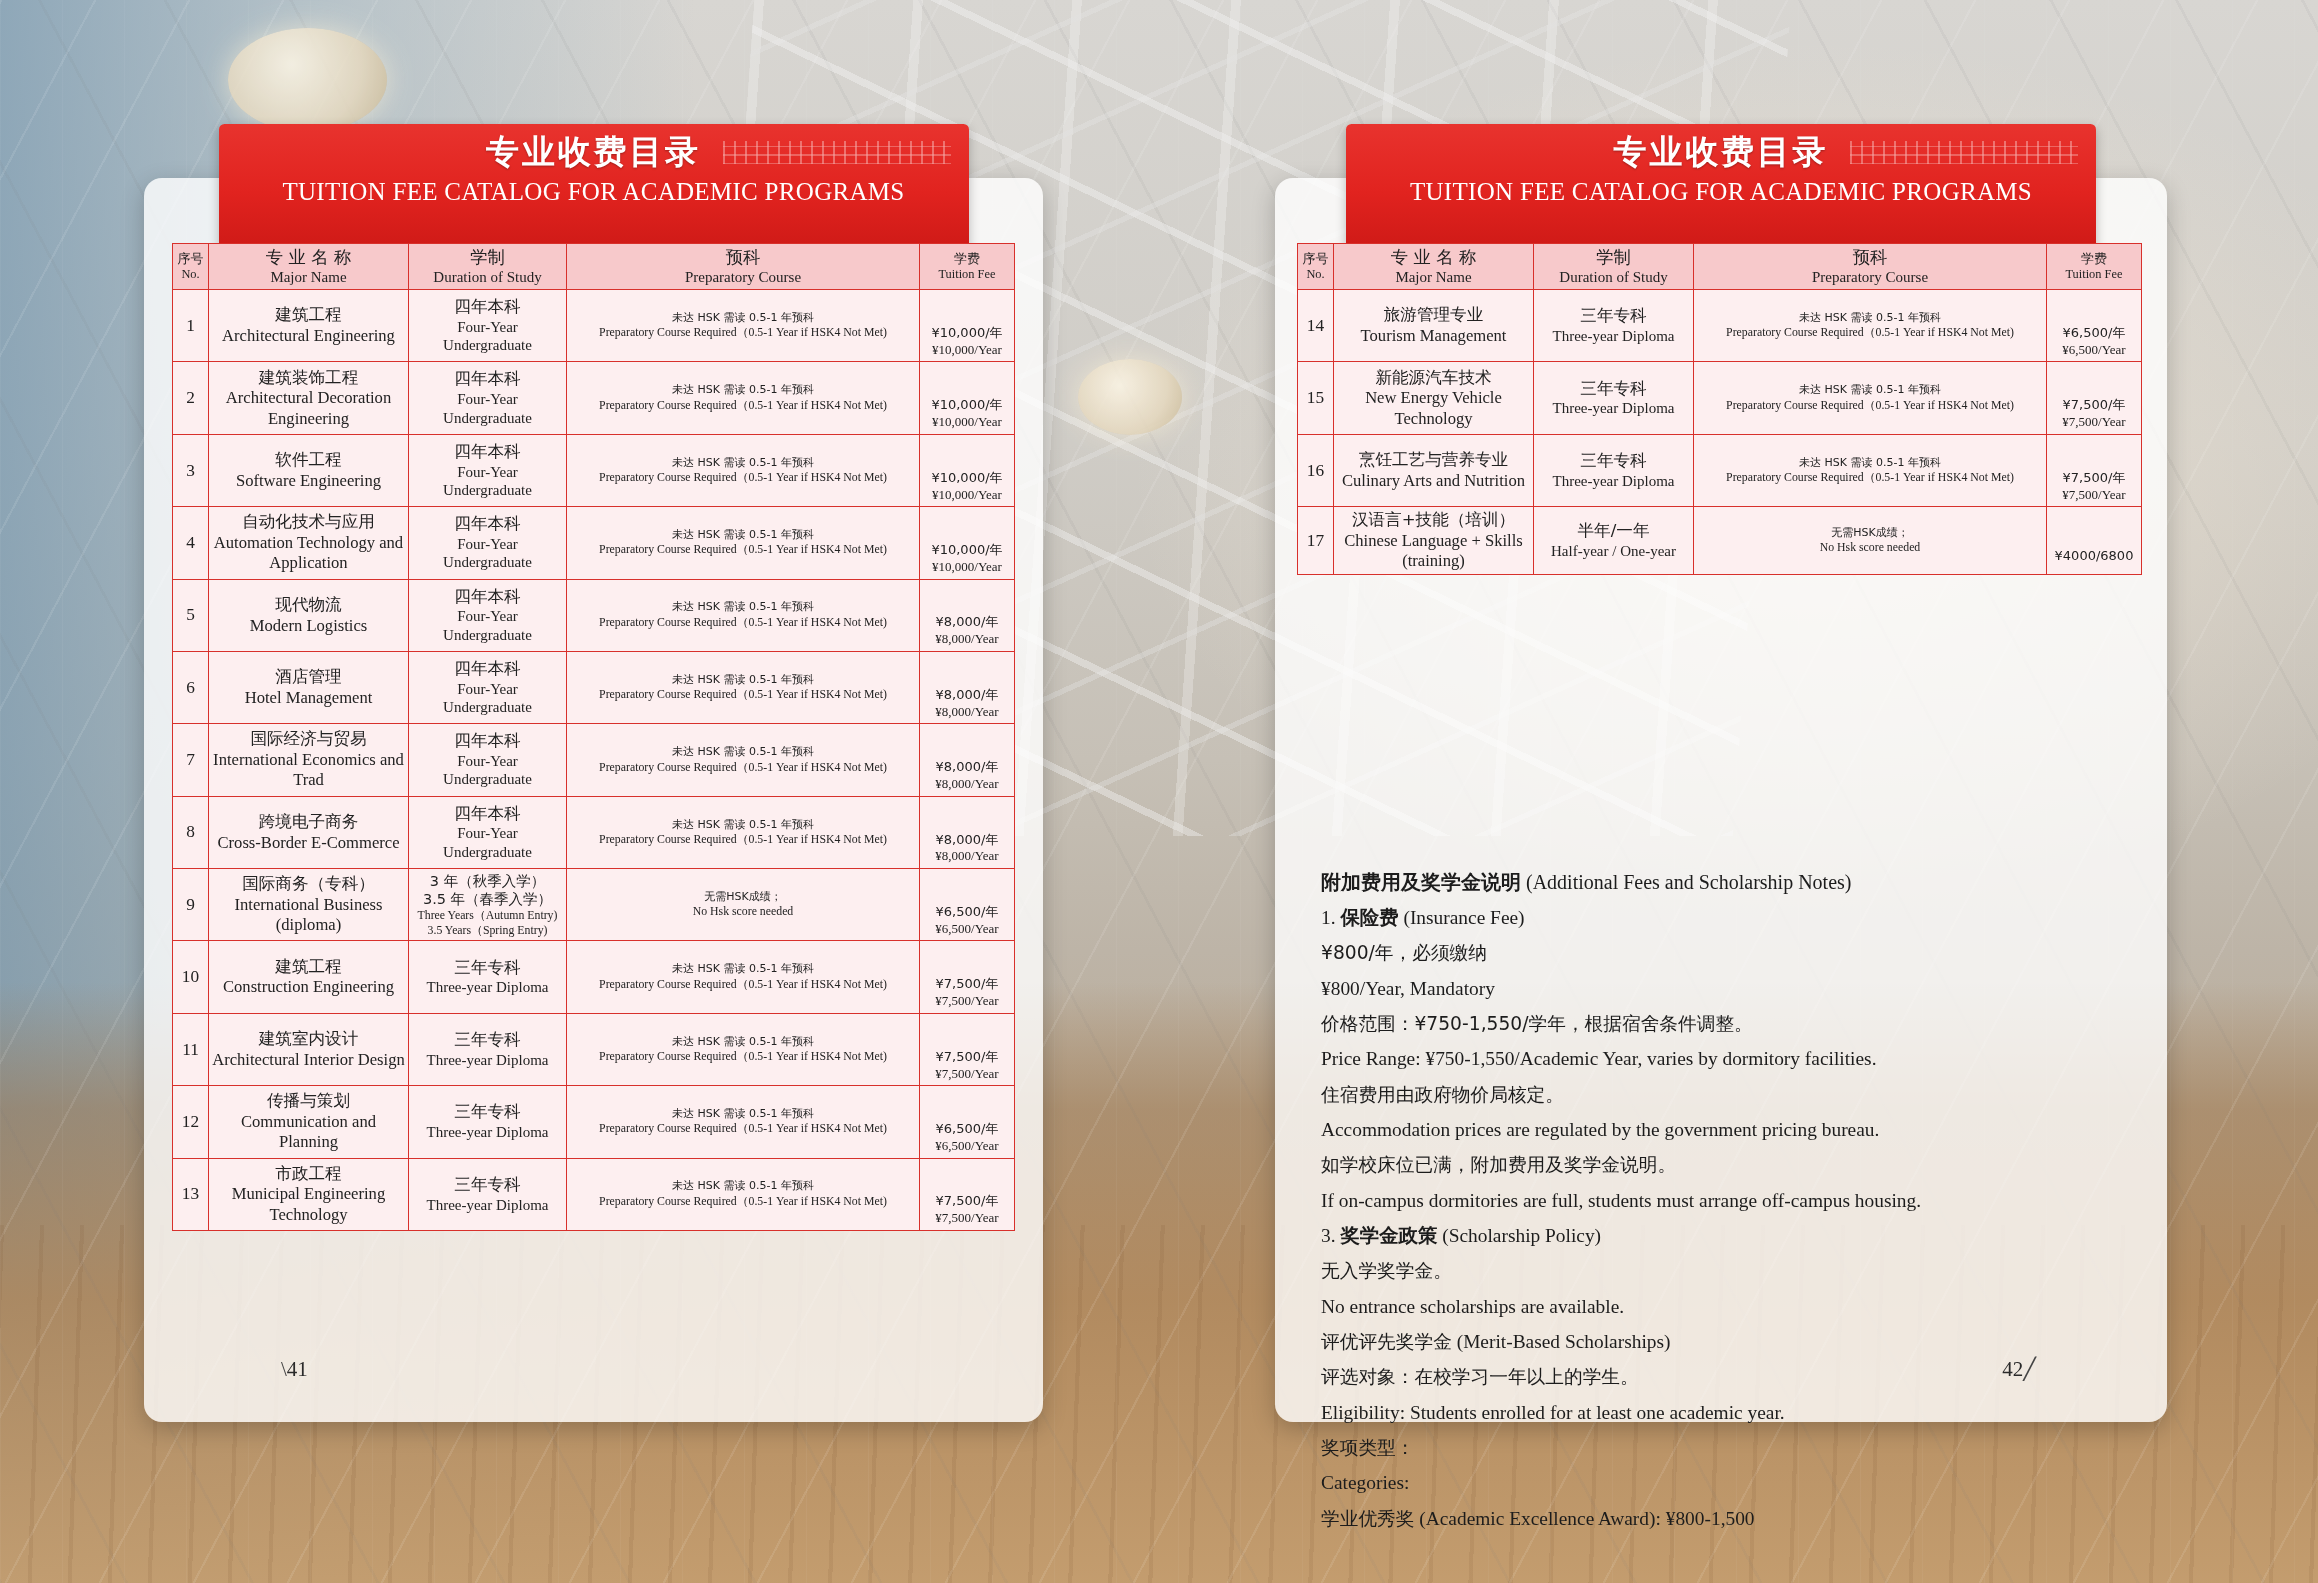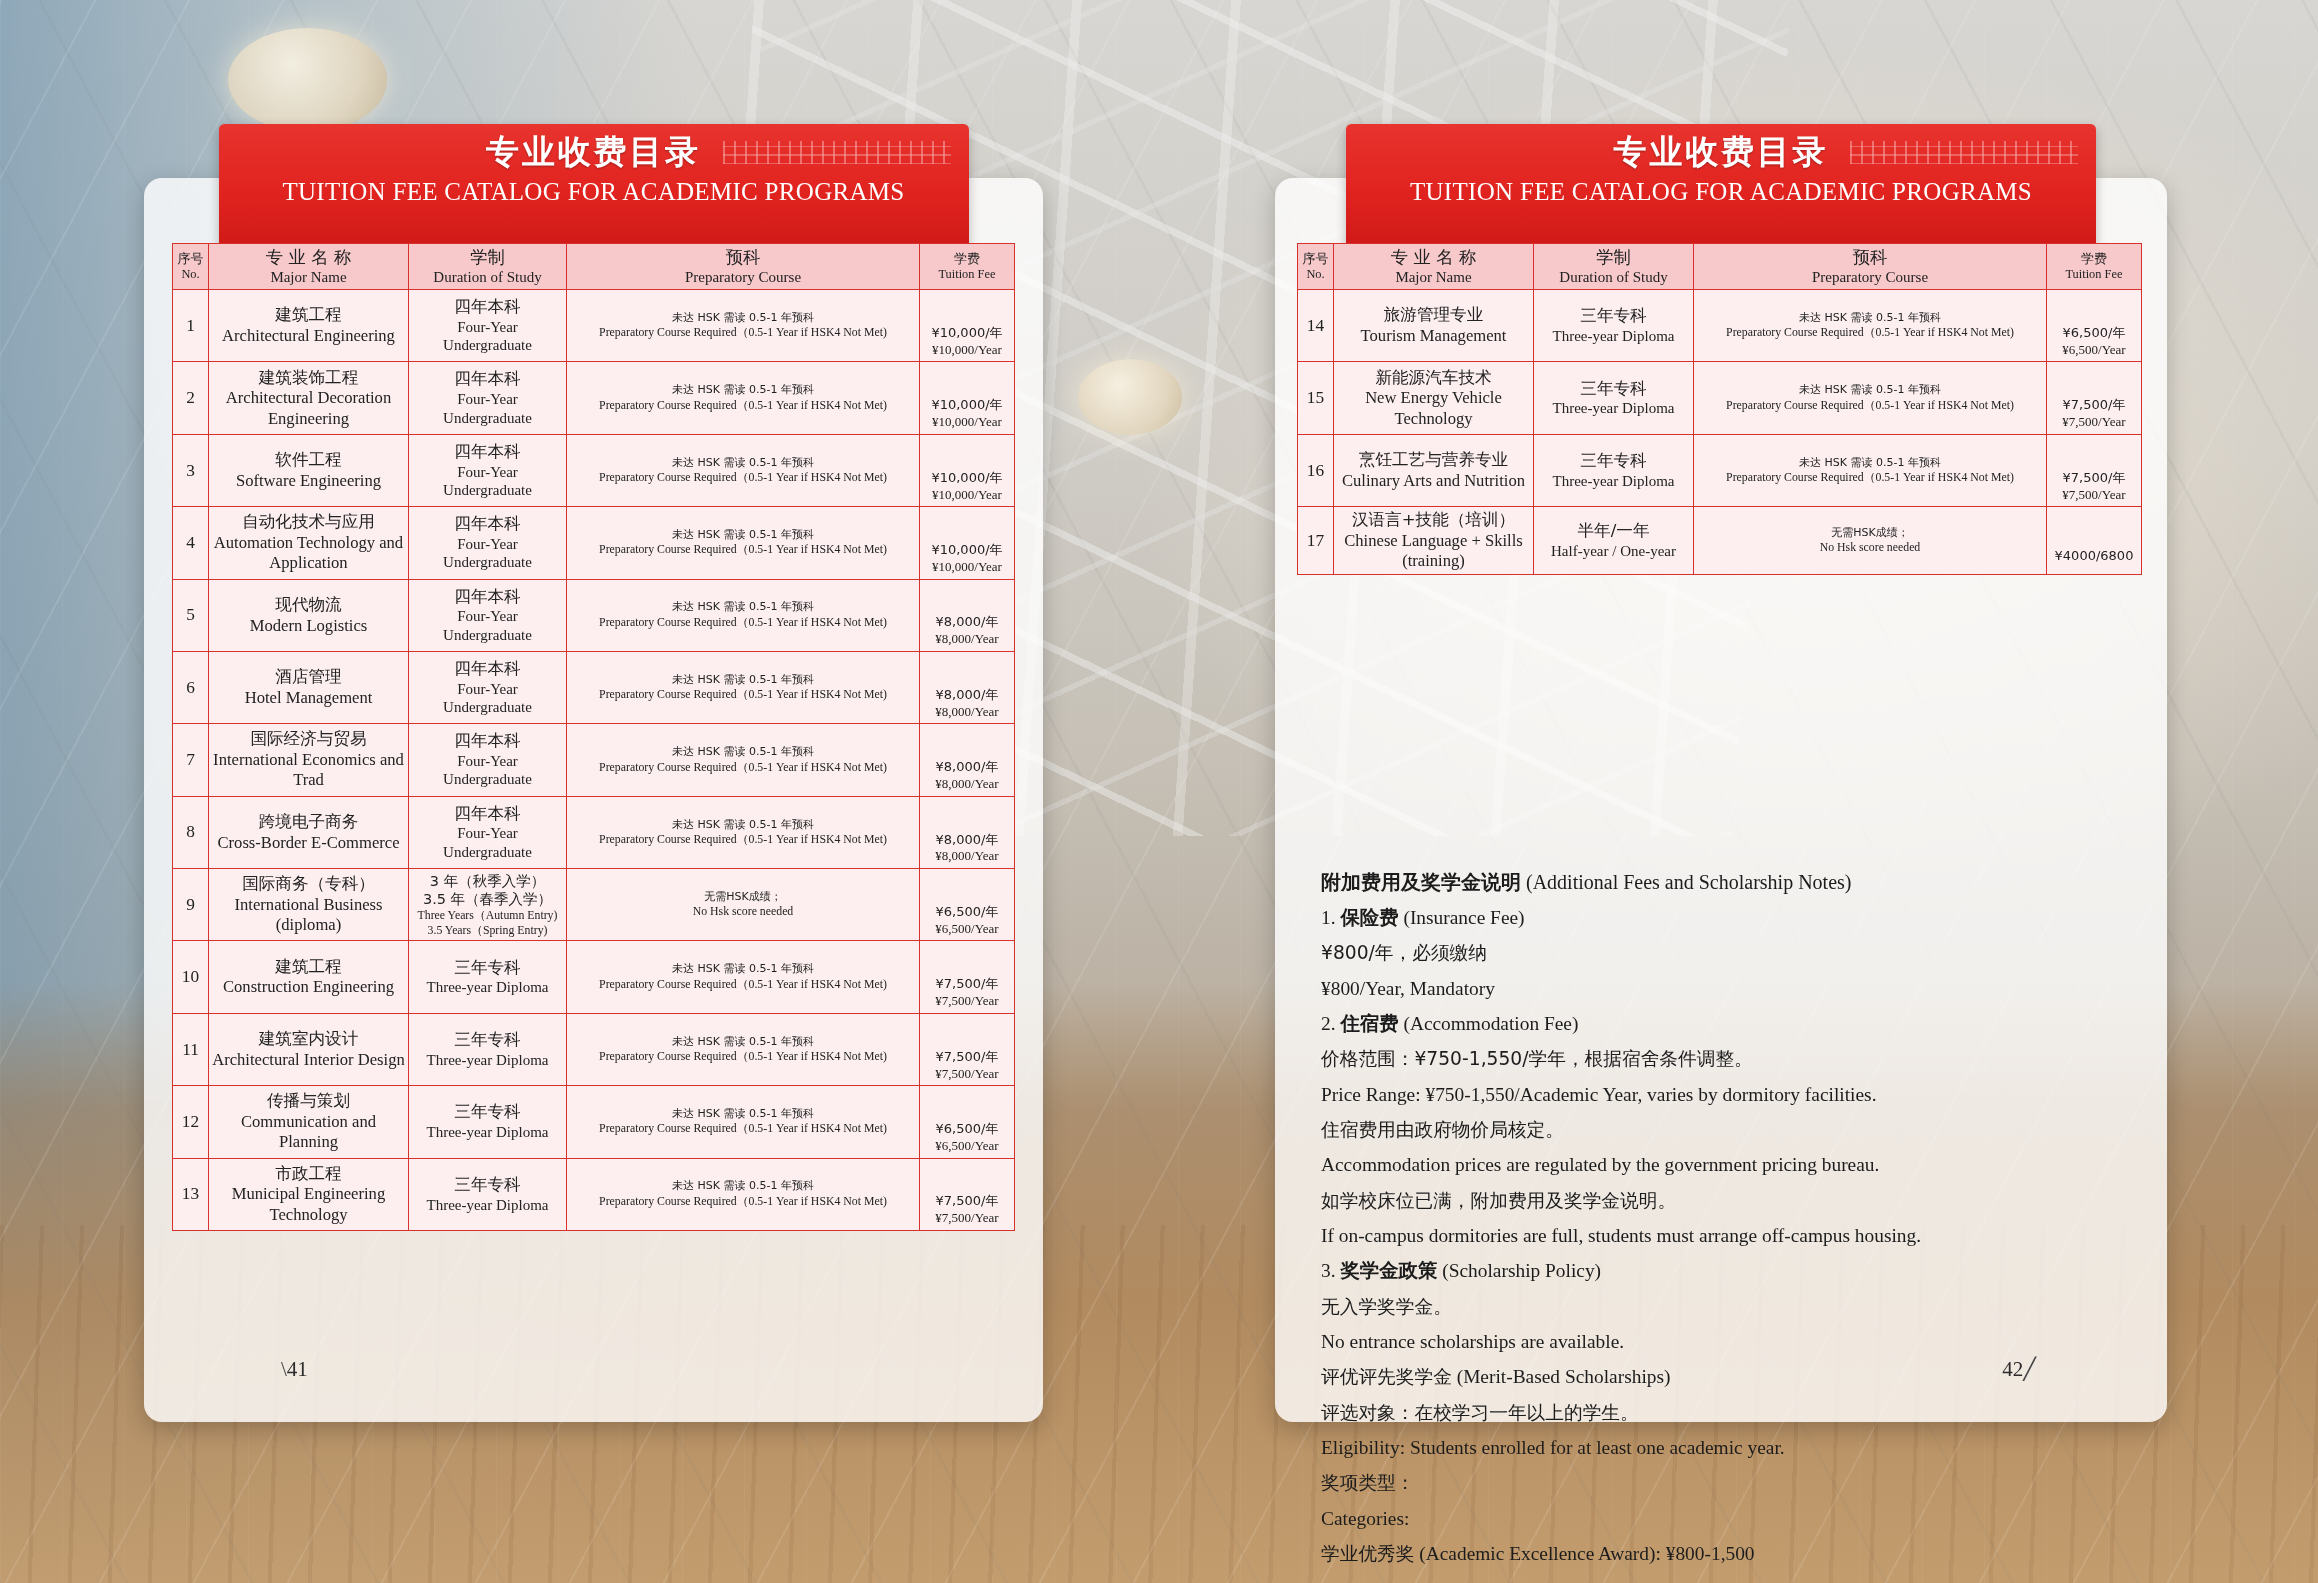--- a/index.html
+++ b/index.html
@@ -584,7 +584,6 @@
         <p class="n-line"><span>1. </span><b class="cn">保险费</b> <span>(Insurance Fee)</span></p>
         <p class="n-line"><span class="cn">¥800/年，必须缴纳</span> </p>
         <p class="n-line"><span>¥800/Year, Mandatory</span></p>
-        <p class="n-line"><span>2. </span><b class="cn">住宿费</b> <span>(Accommodation Fee)</span></p>
         <p class="n-line"><span class="cn">价格范围：¥750-1,550/学年，根据宿舍条件调整。</span> </p>
         <p class="n-line"><span>Price Range: ¥750-1,550/Academic Year, varies by dormitory facilities.</span></p>
         <p class="n-line"><span class="cn">住宿费用由政府物价局核定。</span> </p>

